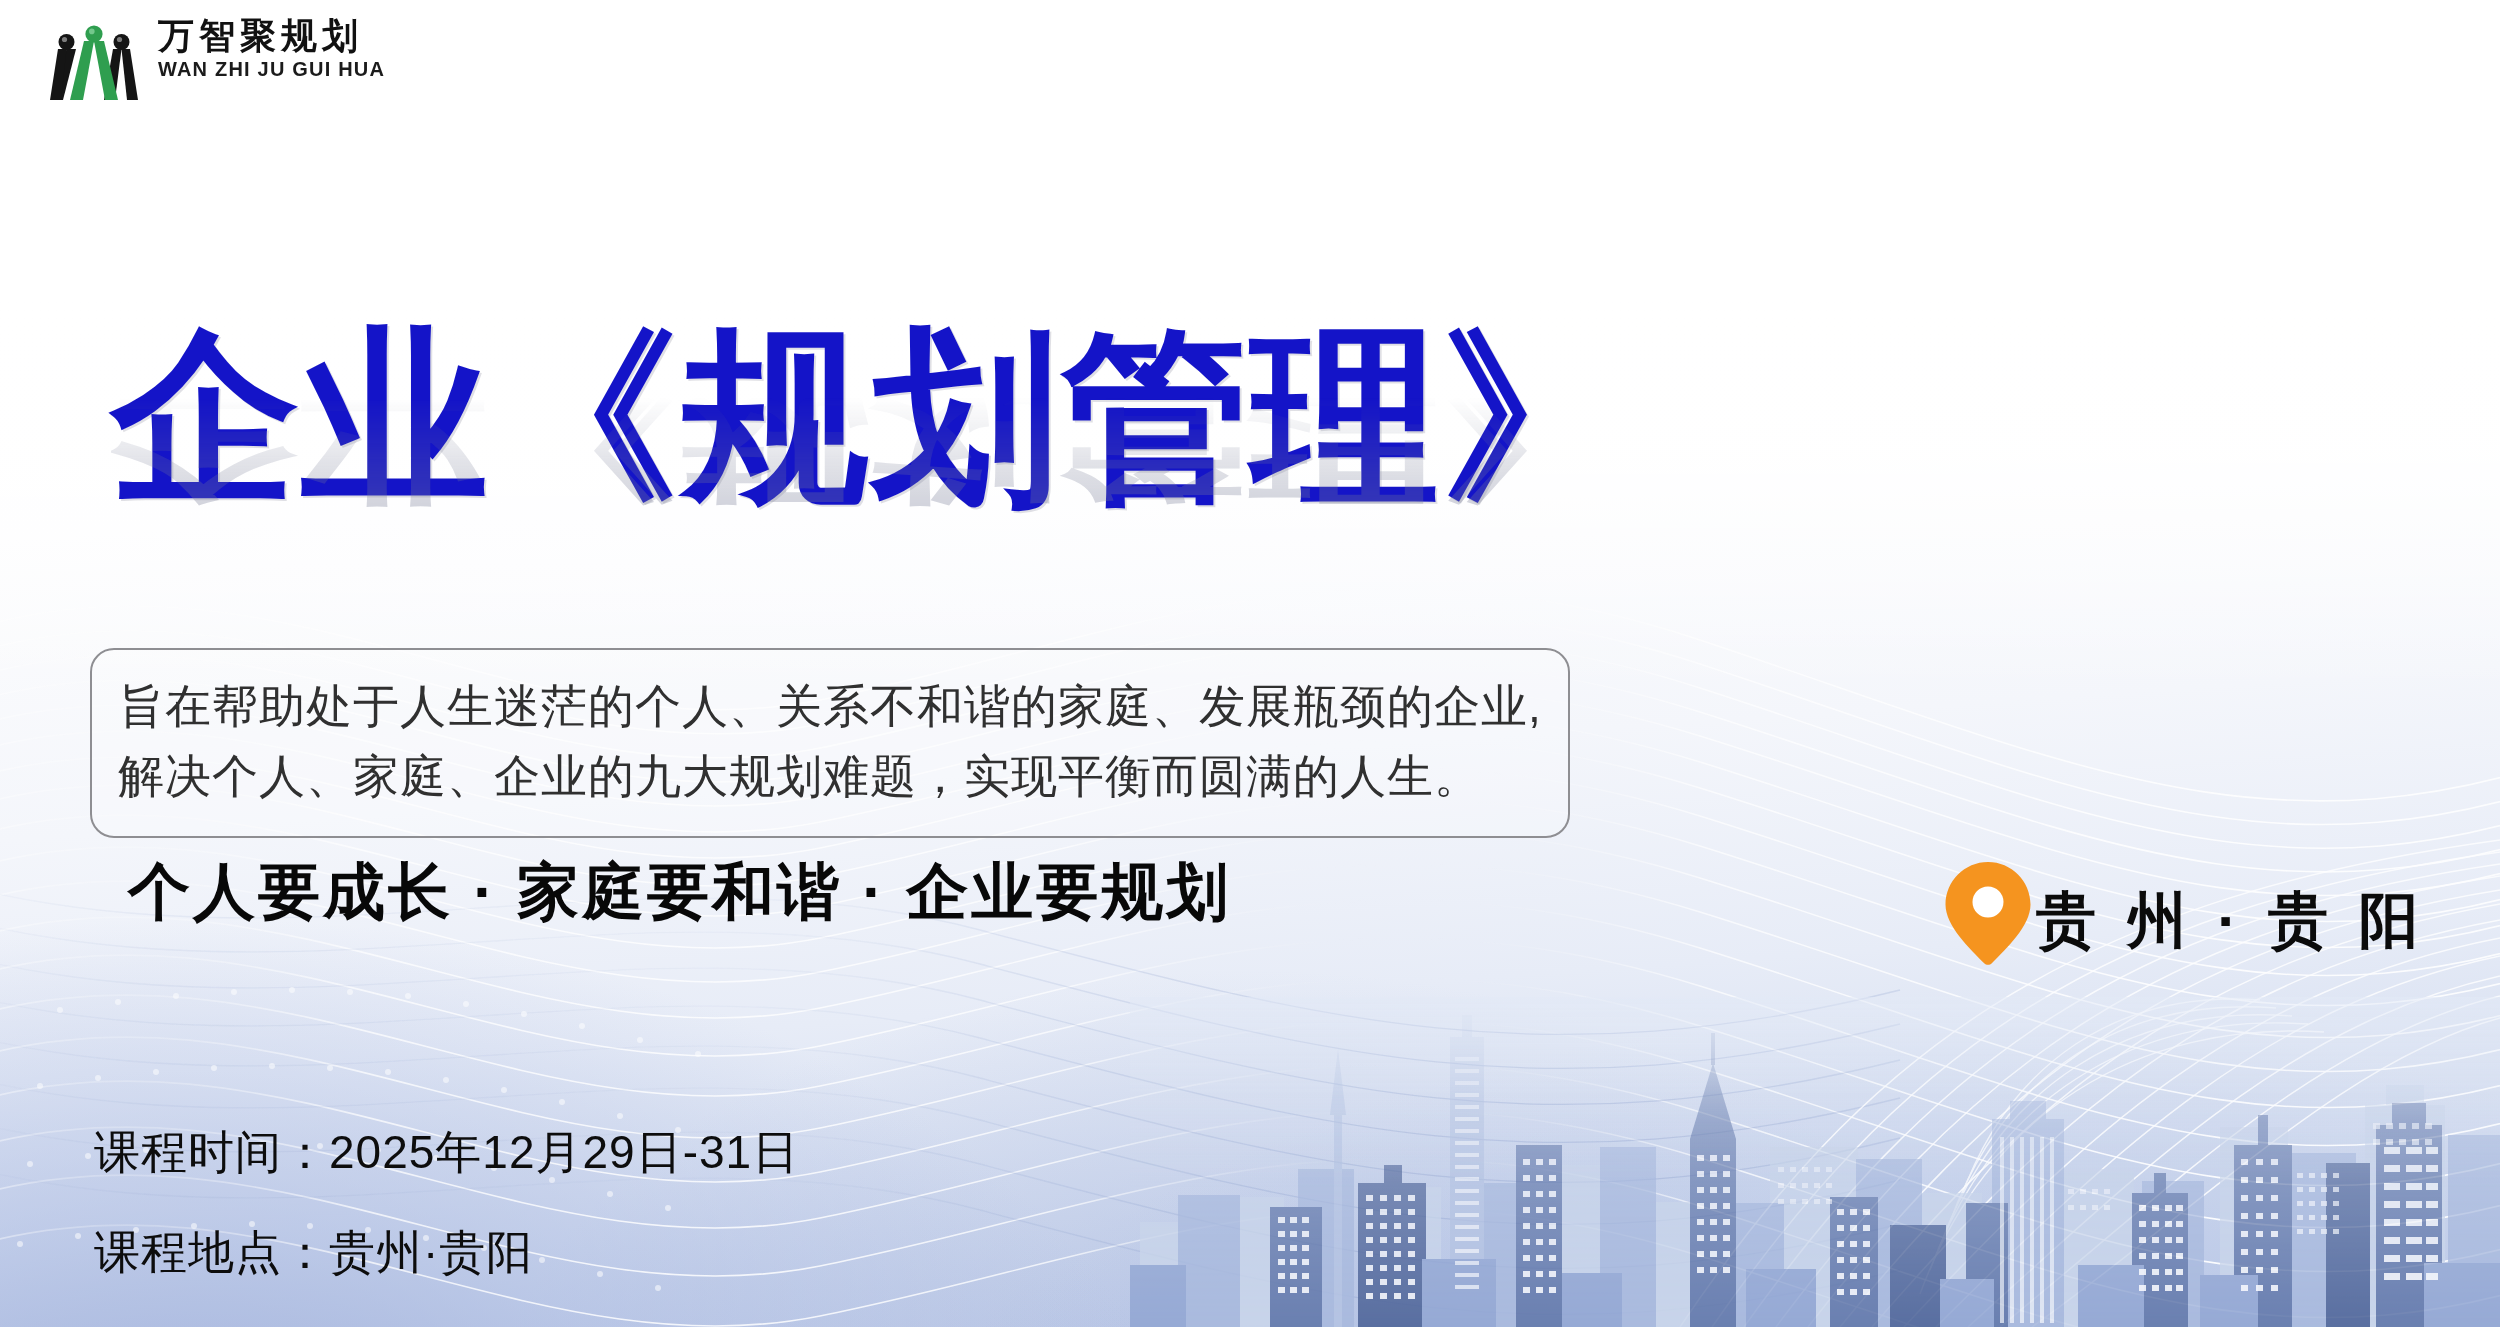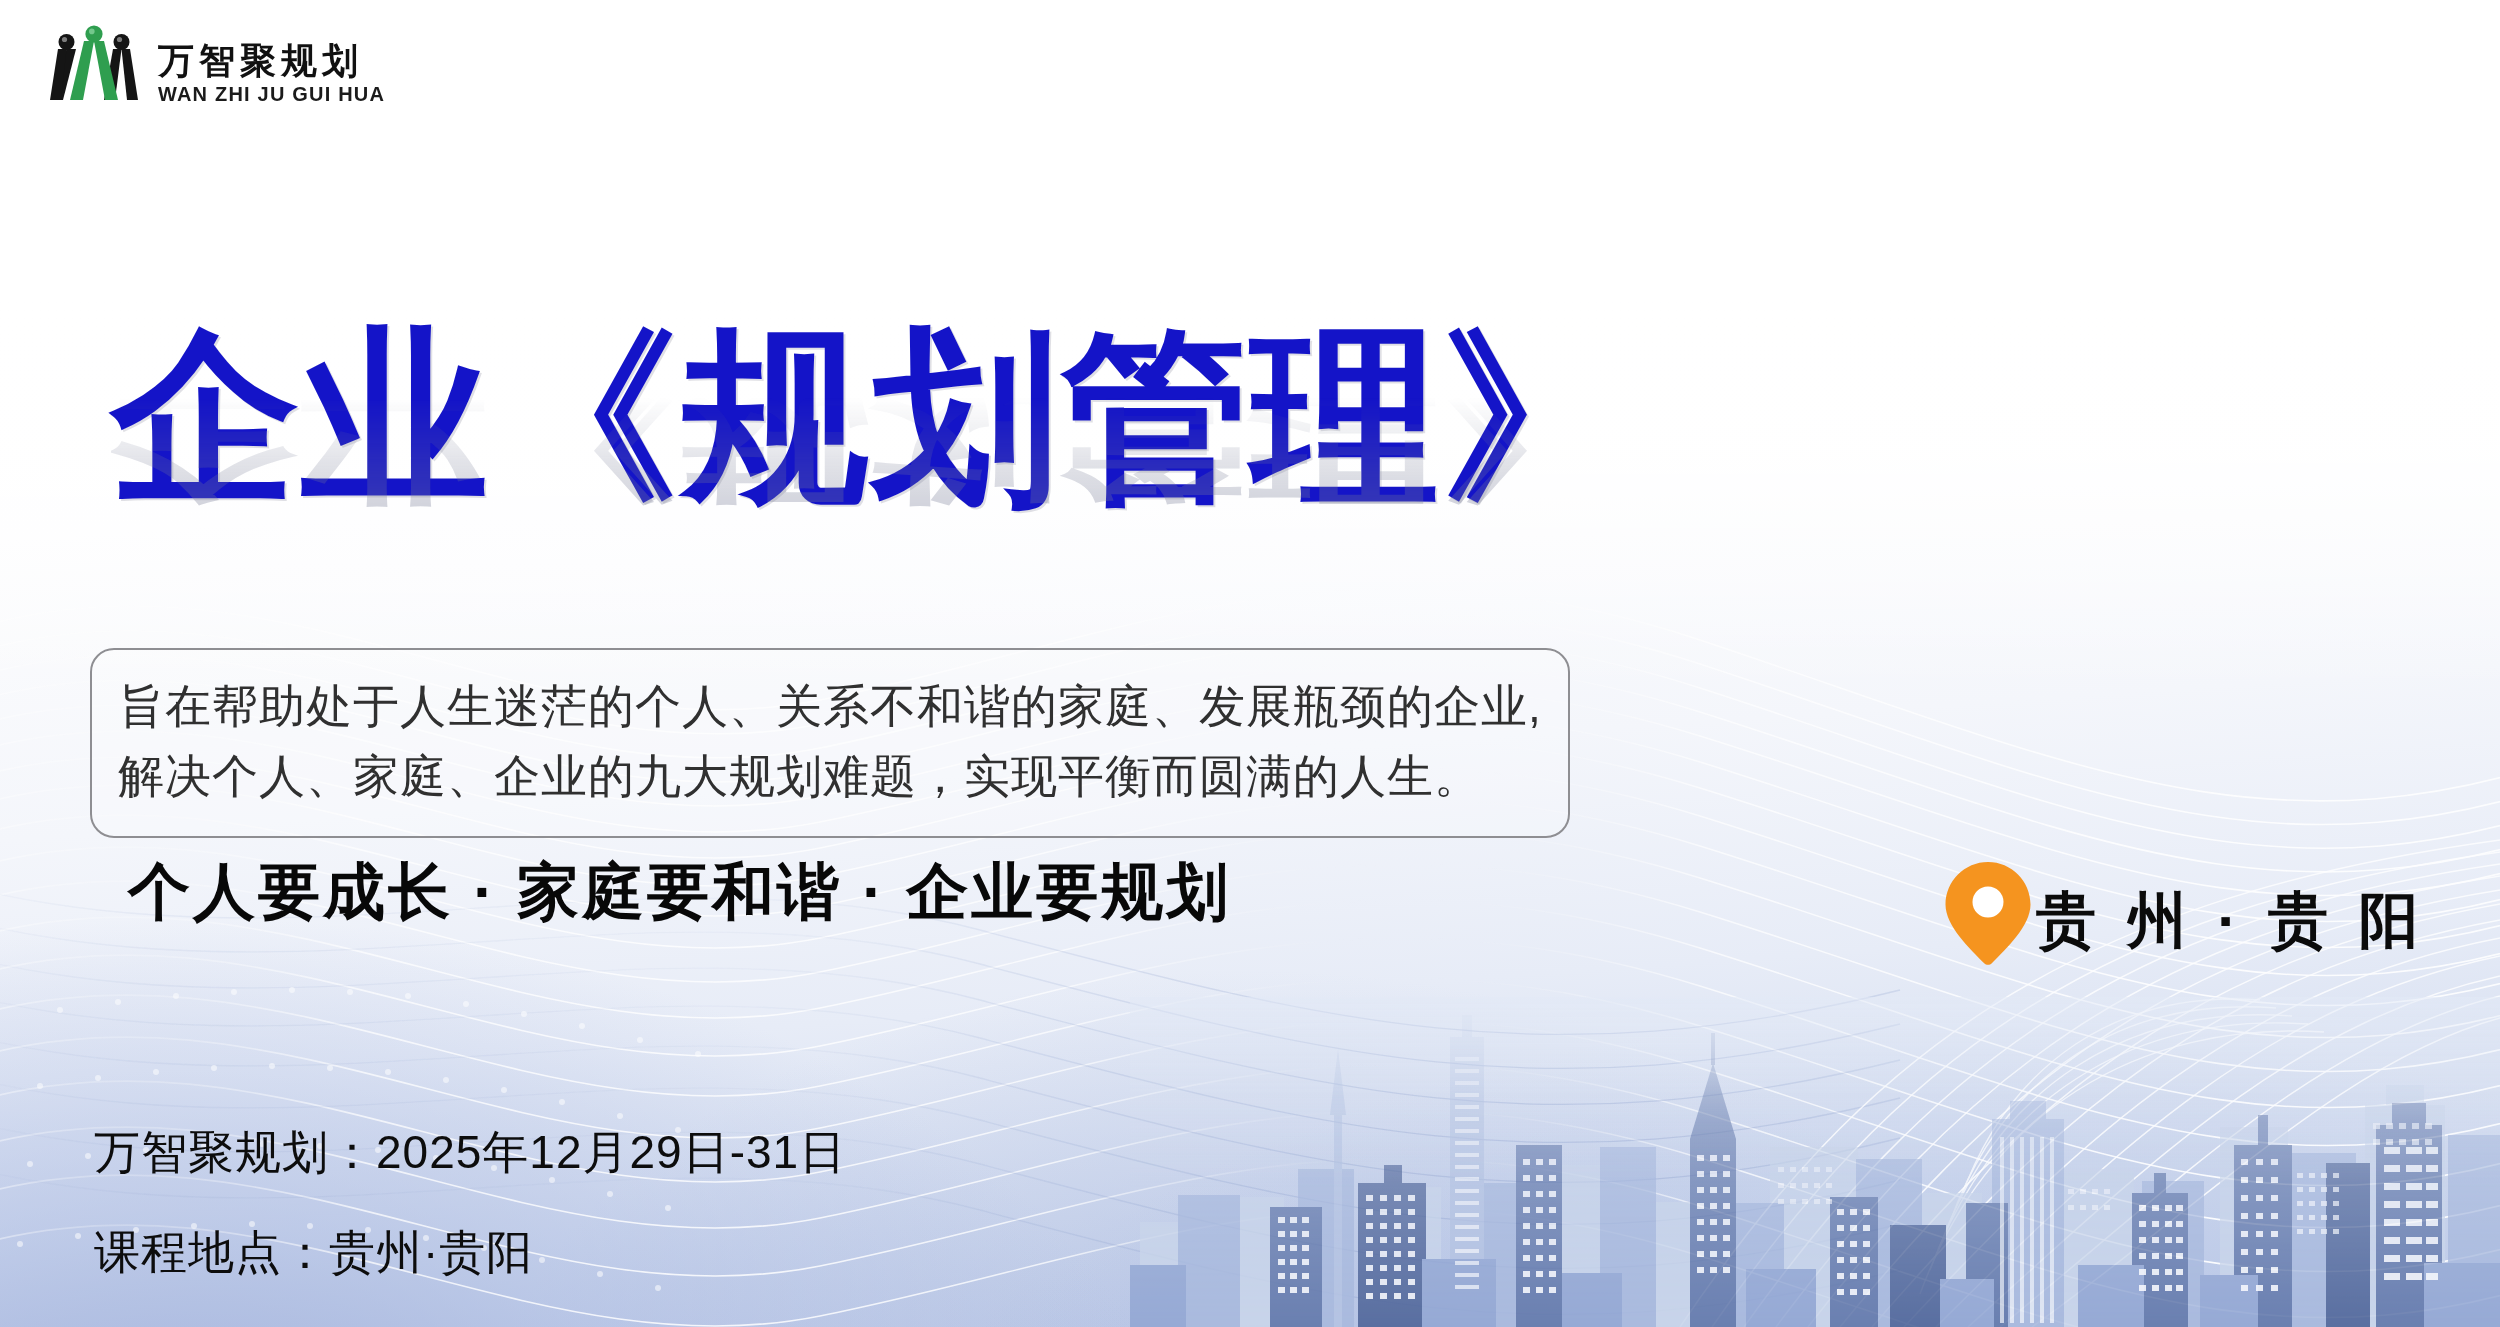--- a/index.html
+++ b/index.html
@@ -46,7 +46,7 @@
   
   #logo-block {
     position: absolute; left: 46px; top: 18px;
-    display: flex; align-items: flex-end; gap: 16px;
+    display: flex; align-items: flex-start; gap: 16px;
     z-index: 40;
   }
   #logo-mark { width: 96px; height: 86px; display:block; }

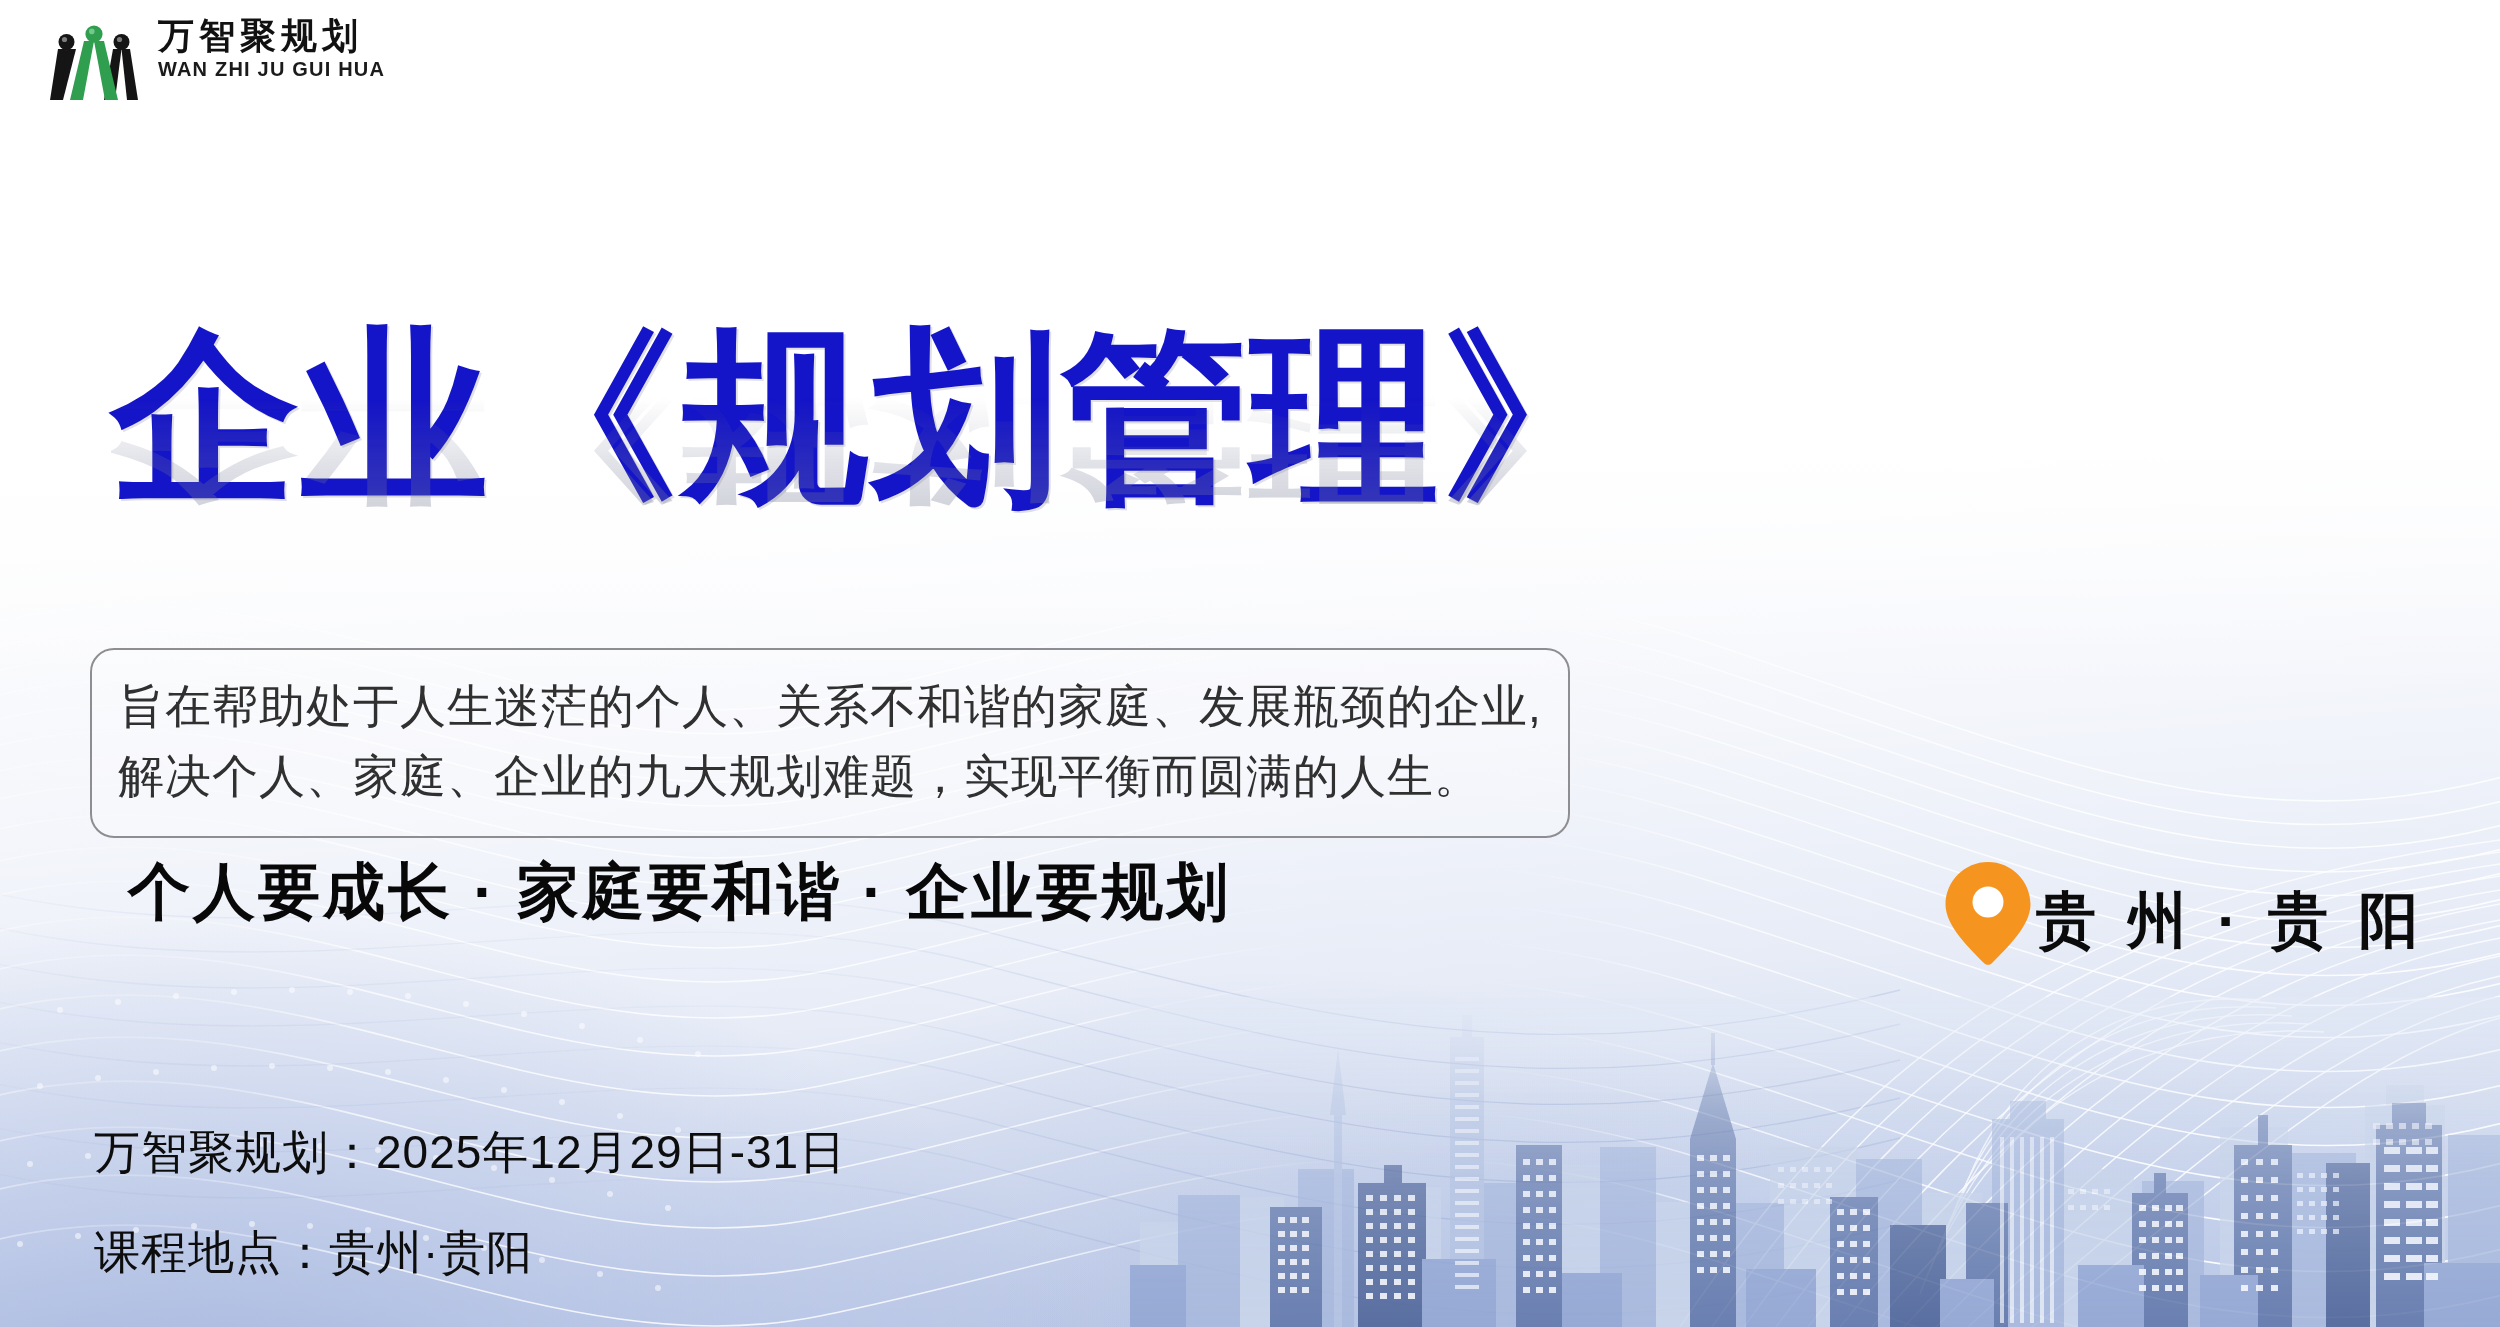--- a/index.html
+++ b/index.html
@@ -738,7 +738,7 @@
   </div>
 
   <div id="bottom-info">
-    <div class="info-line">万智聚规划：2025年12月29日-31日</div>
+    <div class="info-line">课程时间：2025年12月29日-31日</div>
     <div class="info-line">课程地点：贵州·贵阳</div>
   </div>
 

